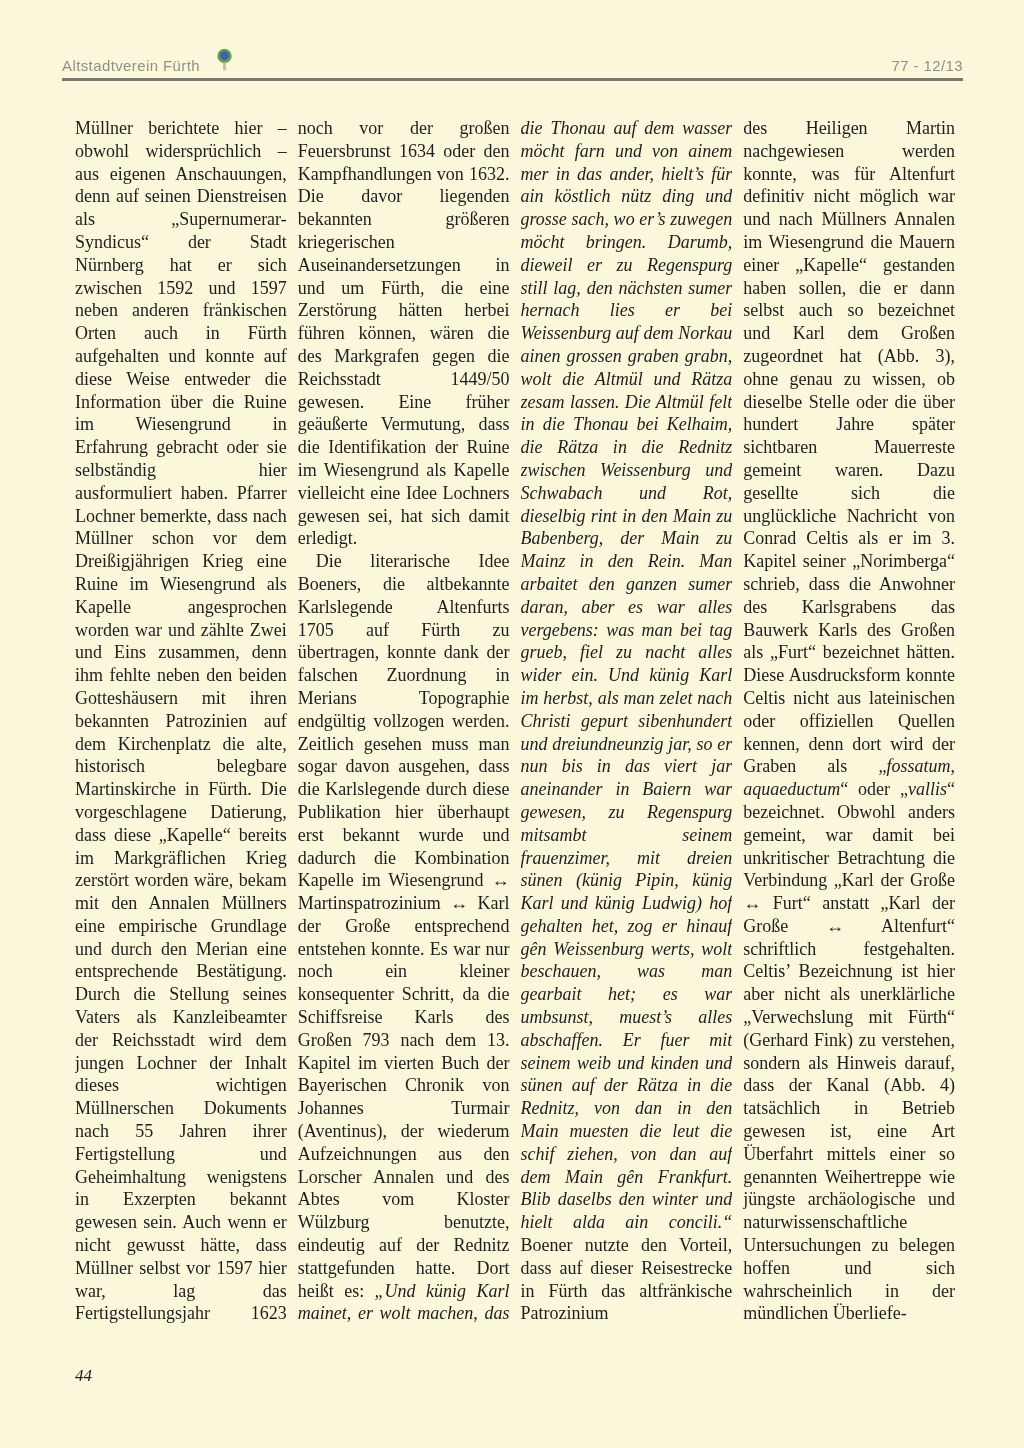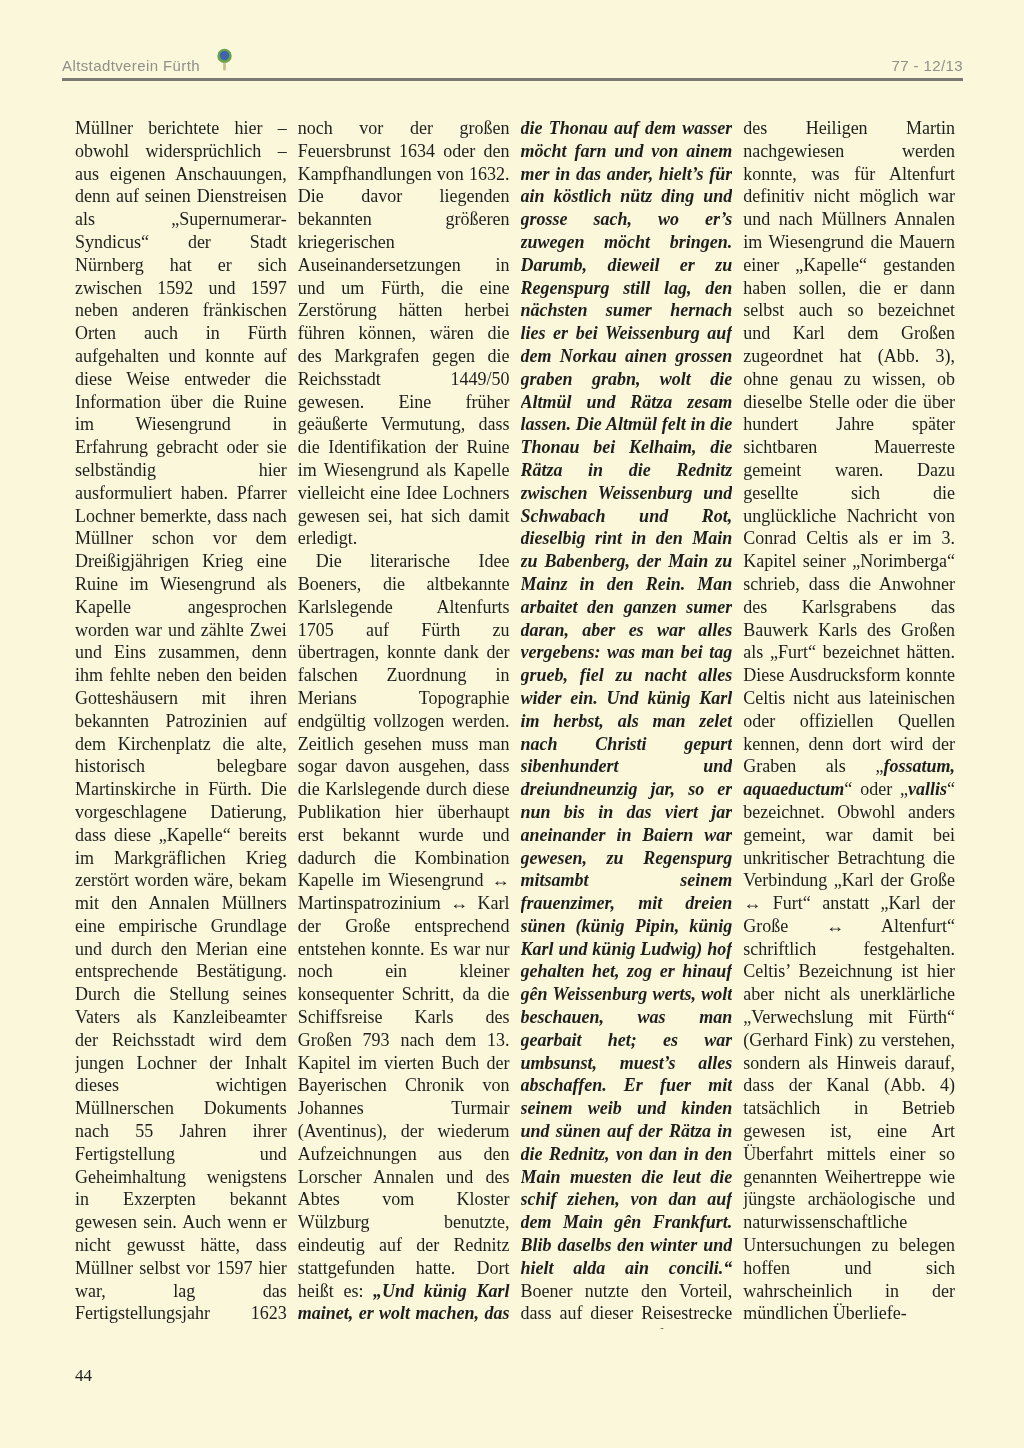--- a/index.html
+++ b/index.html
@@ -63,7 +63,7 @@
     text-align:justify;
   }
   .column p.indent{text-indent:18px;}
-  .column .italic{font-style:italic;font-weight:bold;}
+  .column .italic{font-style:italic;}
   
   .page-number{
     position:absolute;

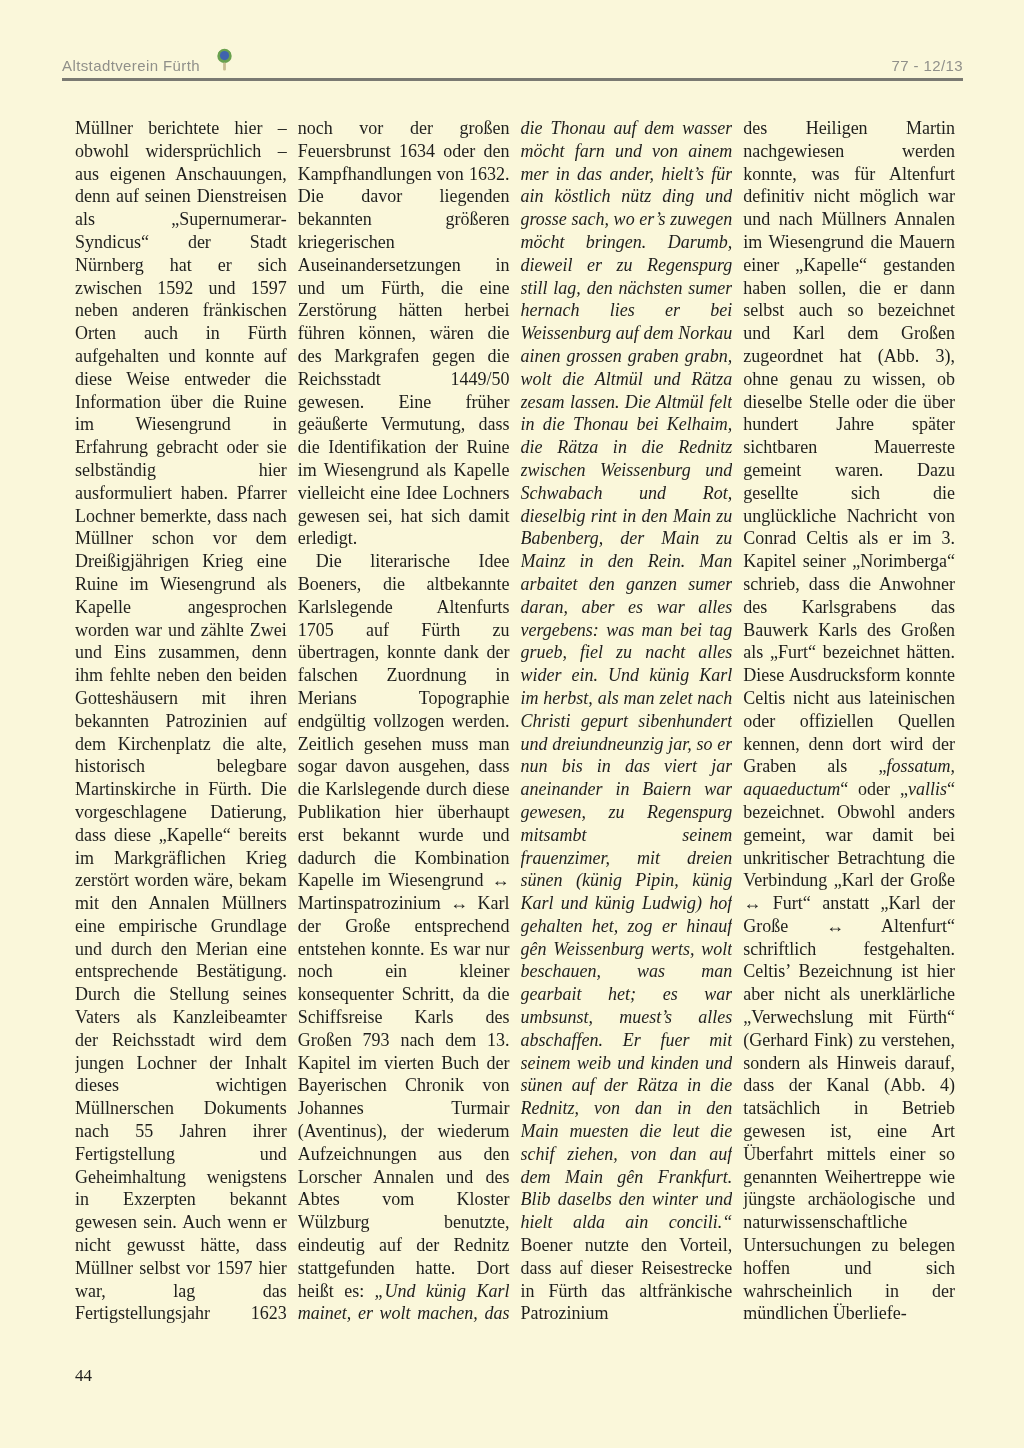--- a/index.html
+++ b/index.html
@@ -71,6 +71,7 @@
     top:1366px;
     font-size:17px;
     color:var(--ink,#1e1e1c);
+    font-style:italic;
   }
 </style>
 </head>

